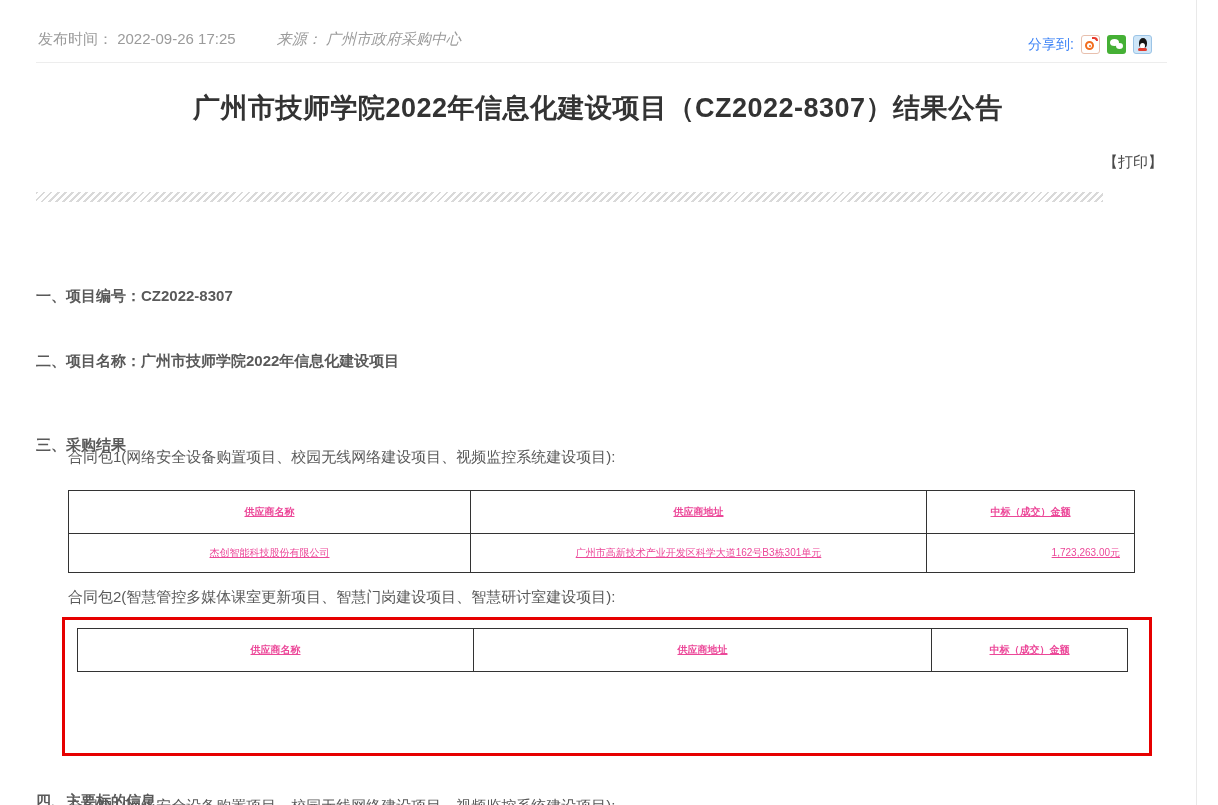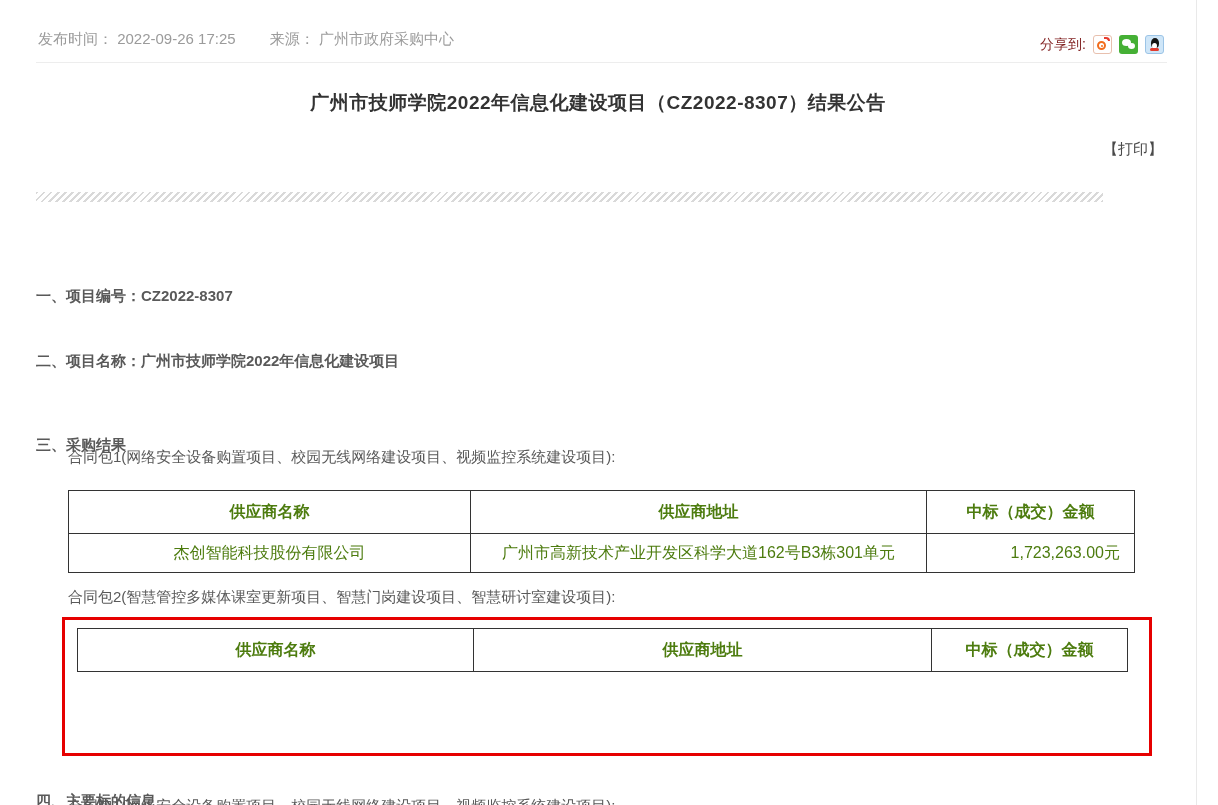--- a/index.html
+++ b/index.html
@@ -18,7 +18,7 @@
   .topbar { position:absolute; left:36px; top:0; width:1131px; height:63px; border-bottom:1px solid #ededed; }
   .meta { position:absolute; left:2px; bottom:13px; font-size:15px; color:#9b9b9b; }
   .meta span { margin-right:6px; }
-  .meta .src { margin-left:24px; }
+  .meta .src { margin-left:31px;font-style:italic; }
   .share { position:absolute; right:3px; bottom:8px; display:flex; align-items:center; font-size:14px; color:#7f1d1d; }
   .share-ico { width:19px; height:19px; margin-left:7px; border-radius:3px; position:relative; display:inline-block; cursor:pointer; }
   

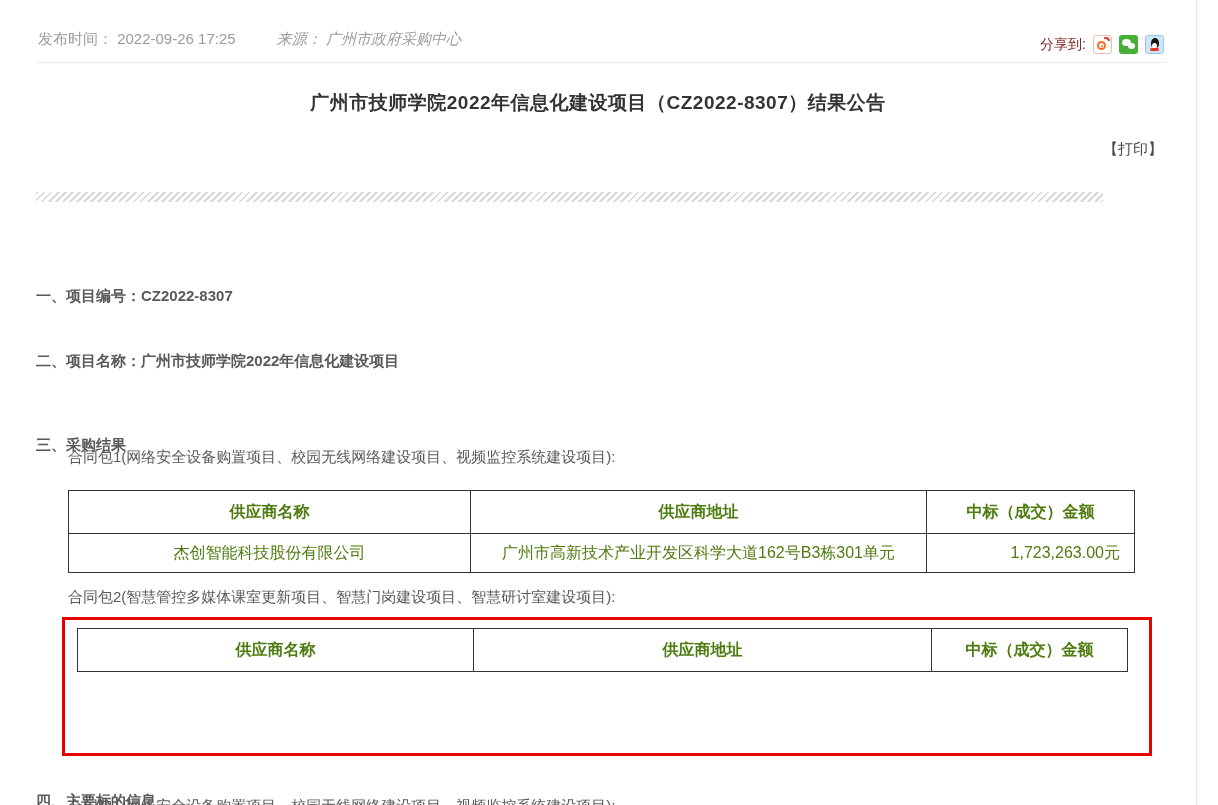--- a/index.html
+++ b/index.html
@@ -19,7 +19,7 @@
   .meta { position:absolute; left:2px; bottom:13px; font-size:15px; color:#9b9b9b; }
   .meta span { margin-right:6px; }
   .meta .src { margin-left:31px;font-style:italic; }
-  .share { position:absolute; right:3px; bottom:8px; display:flex; align-items:center; font-size:14px; color:#7f1d1d; }
+  .share { position:absolute; right:15px; bottom:8px; display:flex; align-items:center; font-size:14px; color:#3b82f6; }
   .share-ico { width:19px; height:19px; margin-left:7px; border-radius:3px; position:relative; display:inline-block; cursor:pointer; }
   
   .ico-weibo { background:#fff; border:1px solid #e8c0ae; }

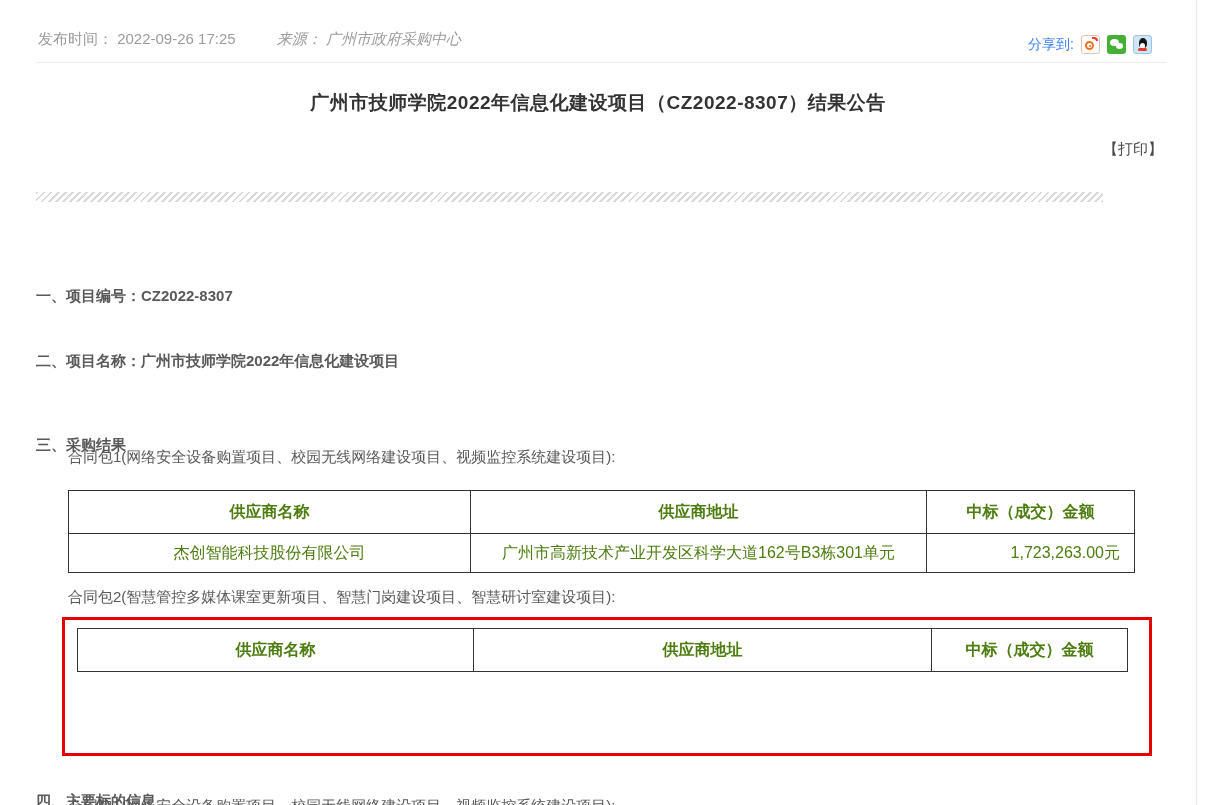--- a/index.html
+++ b/index.html
@@ -37,7 +37,7 @@
   .ico-qq .scarf { position:absolute; left:4px; top:12px; width:9px; height:2.5px; background:#e23b2e; border-radius:2px; }
 
   
-  .page-title { position:absolute; top:90px; left:0; width:1196px; text-align:center; font-size:19px; font-weight:bold; color:#333; letter-spacing:0.5px; }
+  .page-title { position:absolute; top:90px; left:0; width:1196px; text-align:center; font-size:27px; font-weight:bold; color:#333; letter-spacing:0.5px; }
   .print-row { position:absolute; top:140px; left:0; width:1163px; text-align:right; font-size:15px; color:#4a4a4a; }
   .print-btn { cursor:pointer; }
 

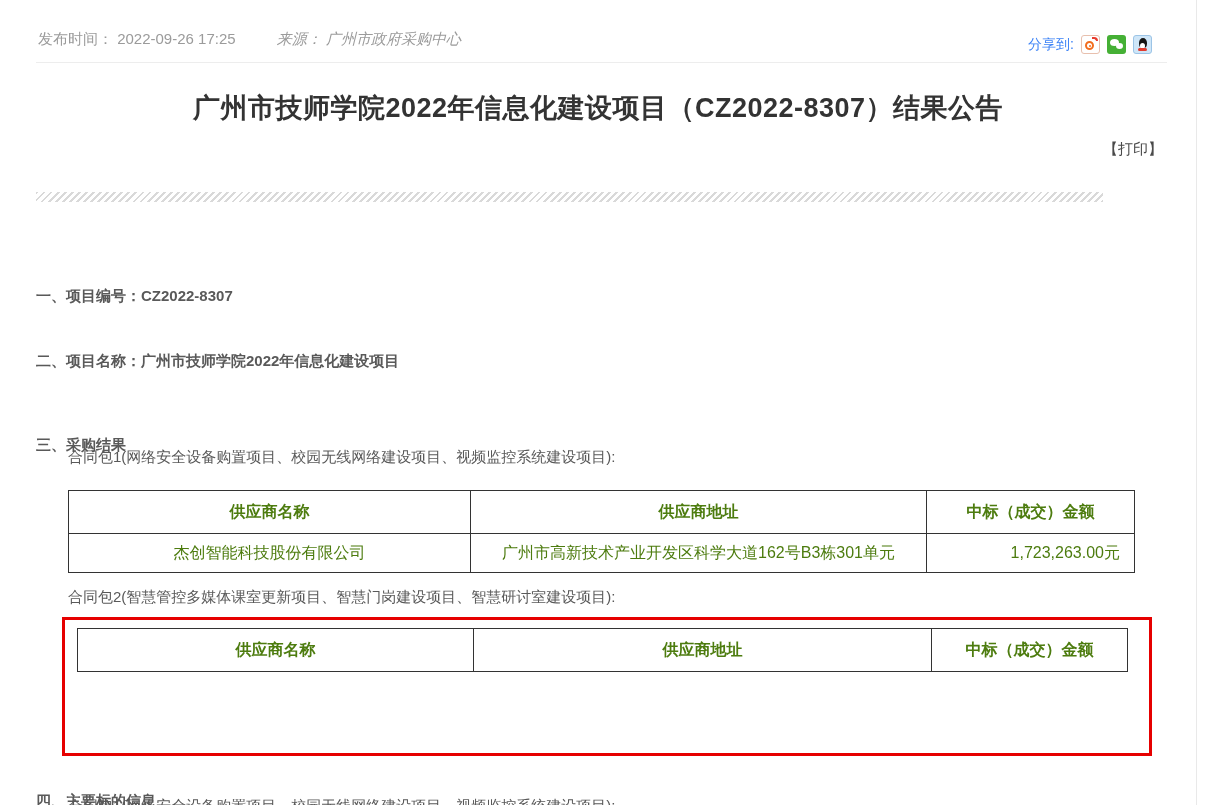--- a/index.html
+++ b/index.html
@@ -38,7 +38,7 @@
 
   
   .page-title { position:absolute; top:90px; left:0; width:1196px; text-align:center; font-size:27px; font-weight:bold; color:#333; letter-spacing:0.5px; }
-  .print-row { position:absolute; top:140px; left:0; width:1163px; text-align:right; font-size:15px; color:#4a4a4a; }
+  .print-row { position:absolute; top:153px; left:0; width:1163px; text-align:right; font-size:15px; color:#4a4a4a; }
   .print-btn { cursor:pointer; }
 
   

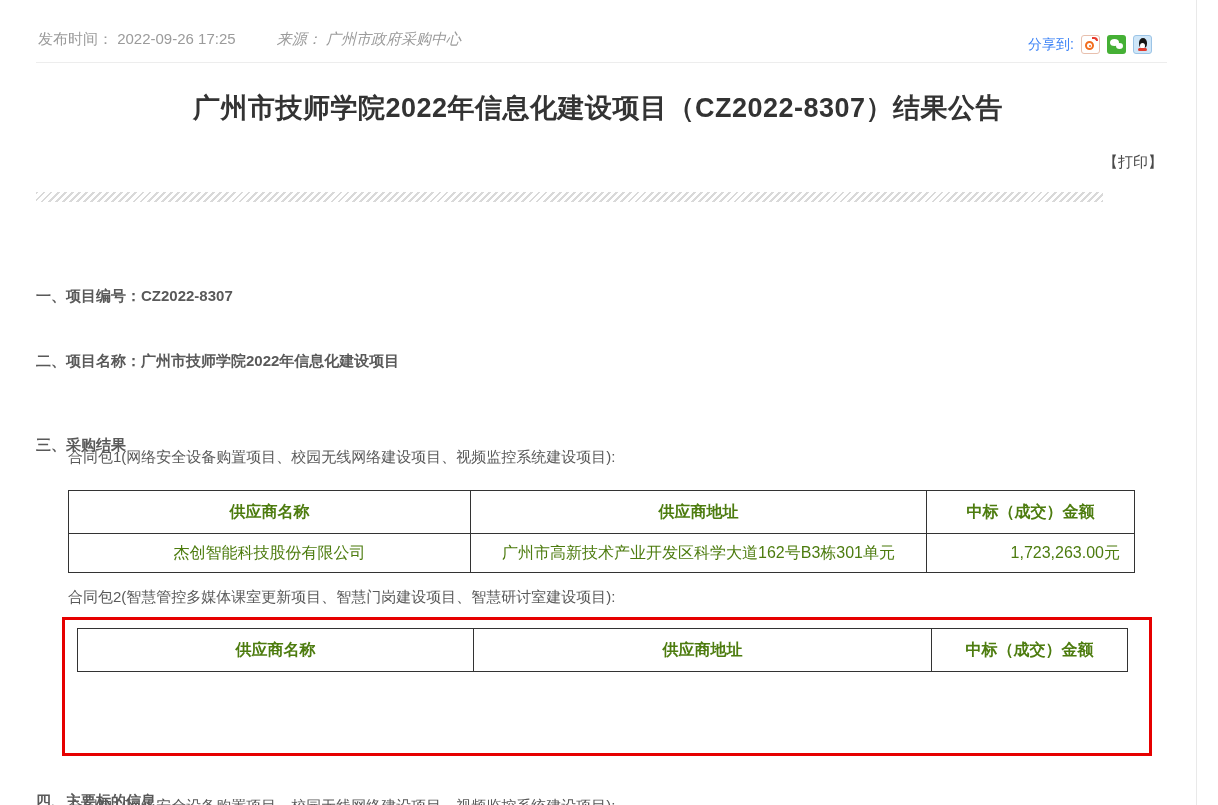--- a/index.html
+++ b/index.html
@@ -58,7 +58,7 @@
 
   
   table.result { border-collapse:collapse; table-layout:fixed; background:#fff; }
-  table.result th, table.result td { border:1px solid #333; font-size:16px; color:#4d7c0f; text-align:center; vertical-align:middle; padding:0; }
+  table.result th, table.result td { border:1px solid #333; font-size:10px; color:#ec4899; text-align:center; vertical-align:middle; padding:0;text-decoration:underline; }
   table.result th { font-weight:bold; height:43px; }
   table.result td { height:39px; }
   table.result td.money { text-align:right; padding-right:14px; }

